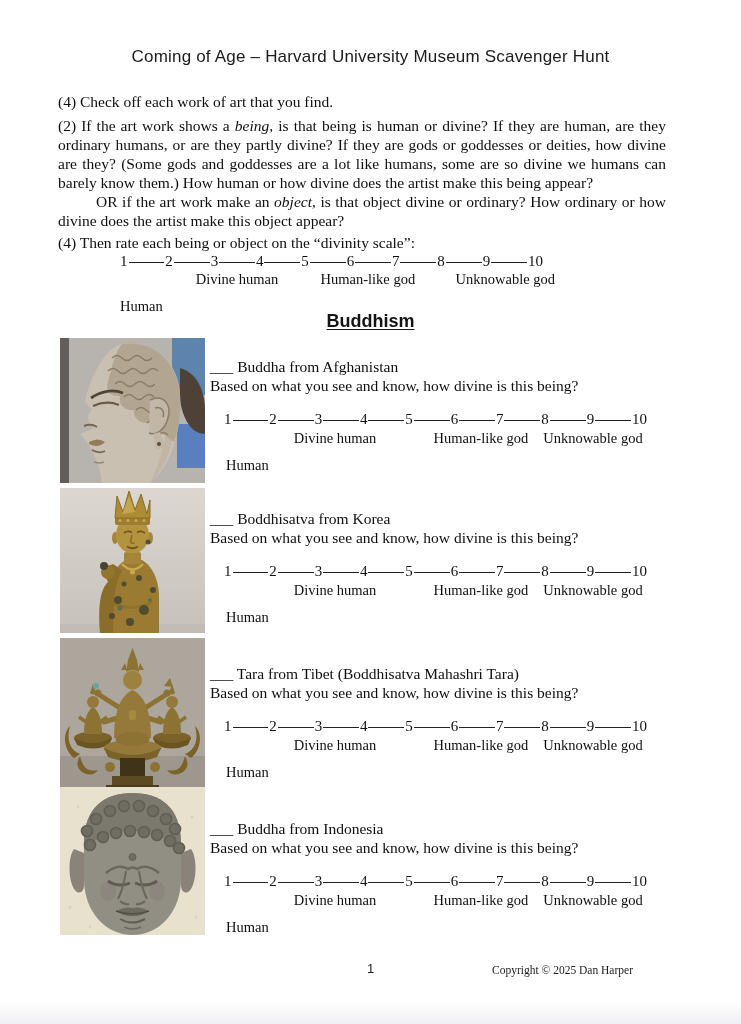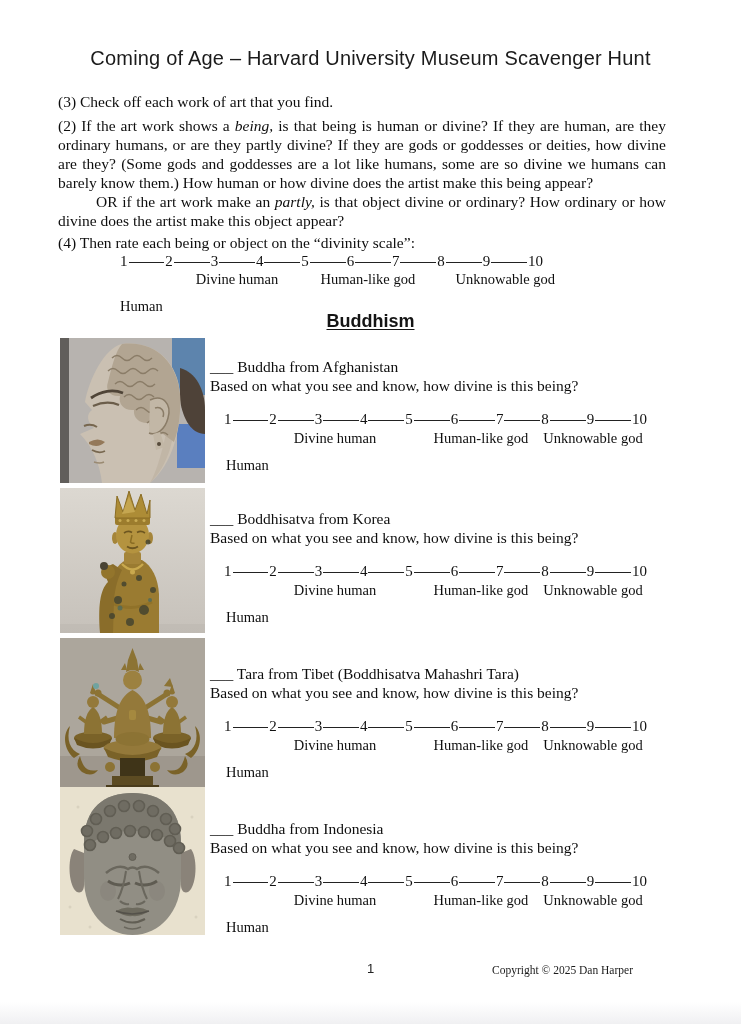--- a/index.html
+++ b/index.html
@@ -11,7 +11,7 @@
   }
   .doc-title {
     position:absolute; top:47px; left:0; width:100%; text-align:center;
-    font-family:"Liberation Sans", sans-serif; font-size:20px; color:#1b1b1b;
+    font-family:"Liberation Sans", sans-serif; font-size:17px; color:#1b1b1b;
     letter-spacing:0.2px;
   }
   .para { position:absolute; left:58px; width:608px; font-size:15.5px; line-height:19px; }

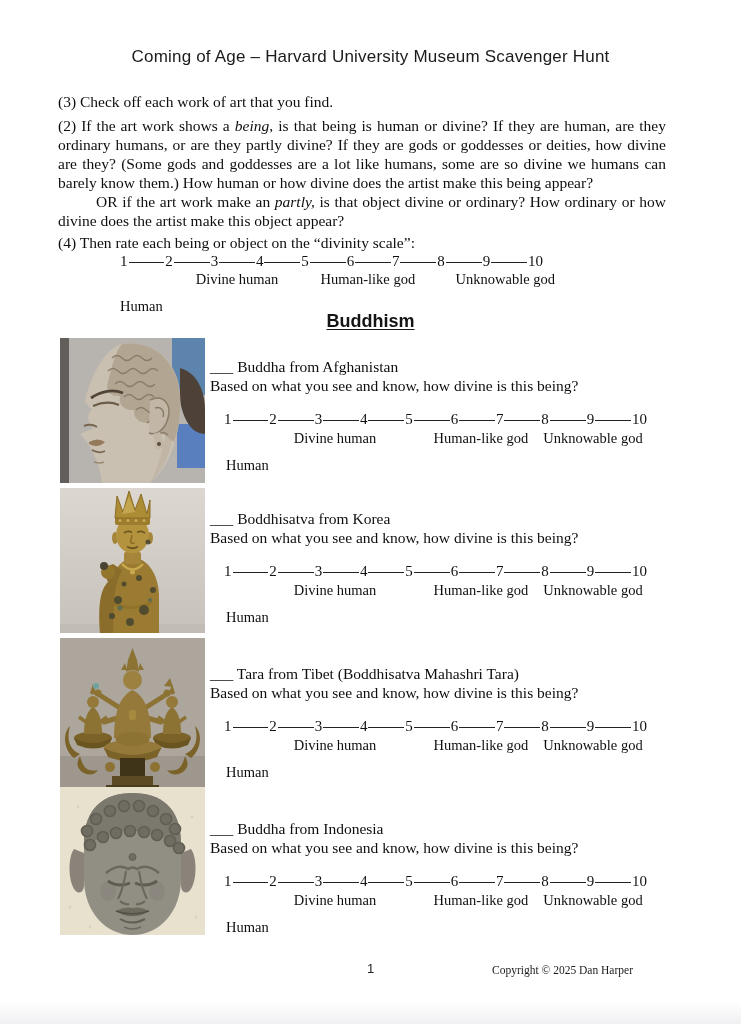--- a/index.html
+++ b/index.html
@@ -76,7 +76,7 @@
 
   <div class="doc-title">Coming of Age – Harvard University Museum Scavenger Hunt</div>
 
-  <div class="para p1">(3) Check off each work of art that you find.</div>
+  <div class="para p1">(4) Check off each work of art that you find.</div>
 
   <div class="para p2">
     <div><span>(2) If the art work shows a </span><span class="em">being,</span><span> is that being is human or divine? If they are human, are they ordinary humans, or are they partly divine? If they are gods or goddesses or deities, how divine are they? (Some gods and goddesses are a lot like humans, some are so divine we humans can barely know them.) How human or how divine does the artist make this being appear?</span></div>

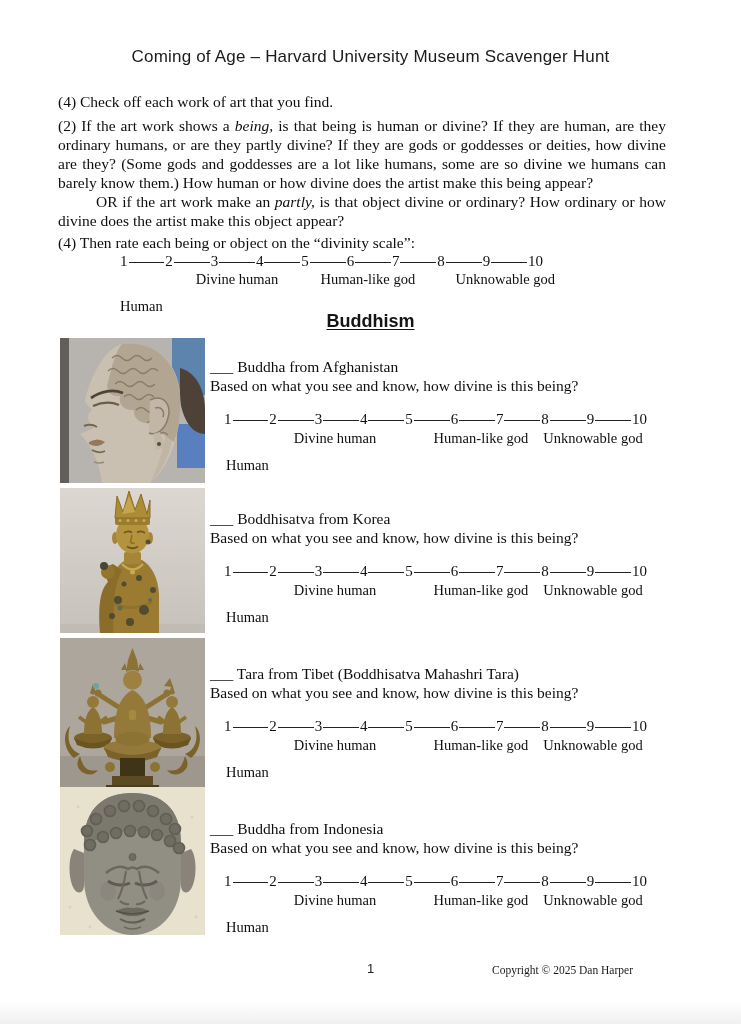--- a/index.html
+++ b/index.html
@@ -80,7 +80,7 @@
 
   <div class="para p2">
     <div><span>(2) If the art work shows a </span><span class="em">being,</span><span> is that being is human or divine? If they are human, are they ordinary humans, or are they partly divine? If they are gods or goddesses or deities, how divine are they? (Some gods and goddesses are a lot like humans, some are so divine we humans can barely know them.) How human or how divine does the artist make this being appear?</span></div>
-    <div class="p2-or"><span>OR if the art work make an </span><span class="em">partly,</span><span> is that object divine or ordinary? How ordinary or how divine does the artist make this object appear?</span></div>
+    <div class="p2-or"><span>OR if the art work make an </span><span class="em">object,</span><span> is that object divine or ordinary? How ordinary or how divine does the artist make this object appear?</span></div>
   </div>
 
   <div class="para p3">(4) Then rate each being or object on the “divinity scale”:</div>

